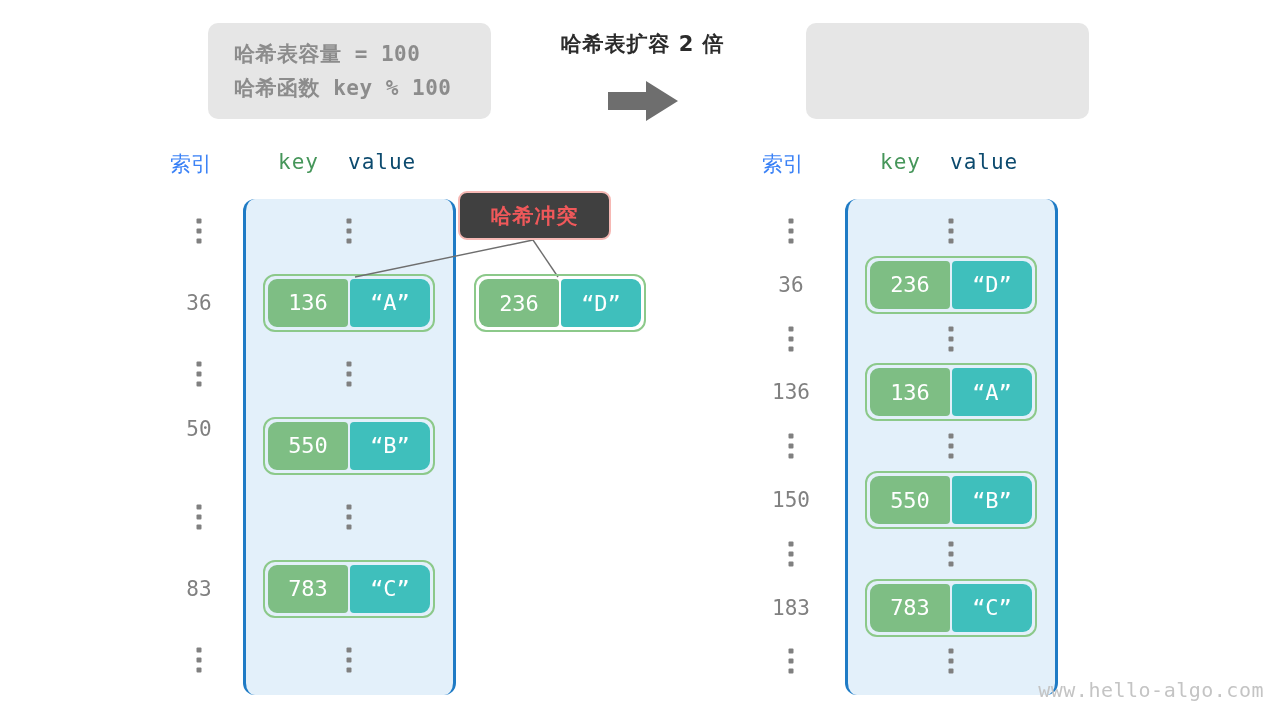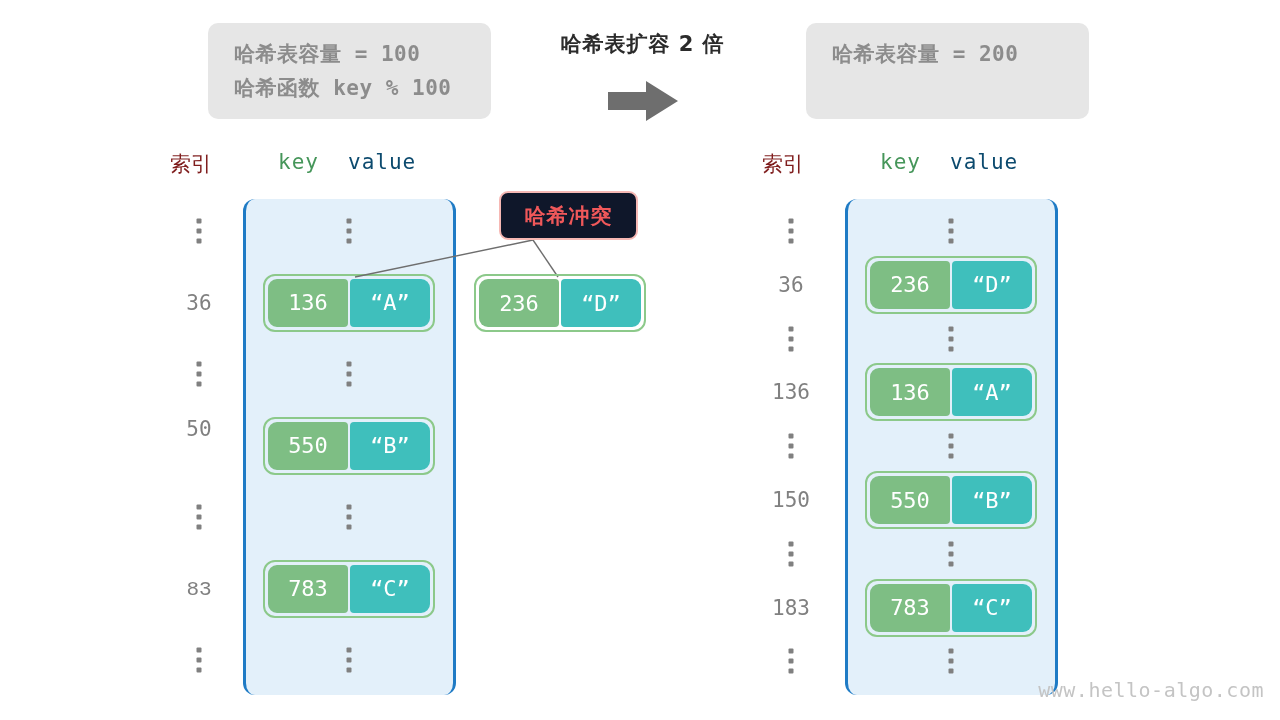--- a/index.html
+++ b/index.html
@@ -186,7 +186,6 @@
 </div>
 
 <div class="info-box" id="info-right">
-  <div class="info-line">哈希表容量 = 200</div>
 </div>
 
 <div class="col-head head-index" style="left:170px; top:150px;">索引</div>

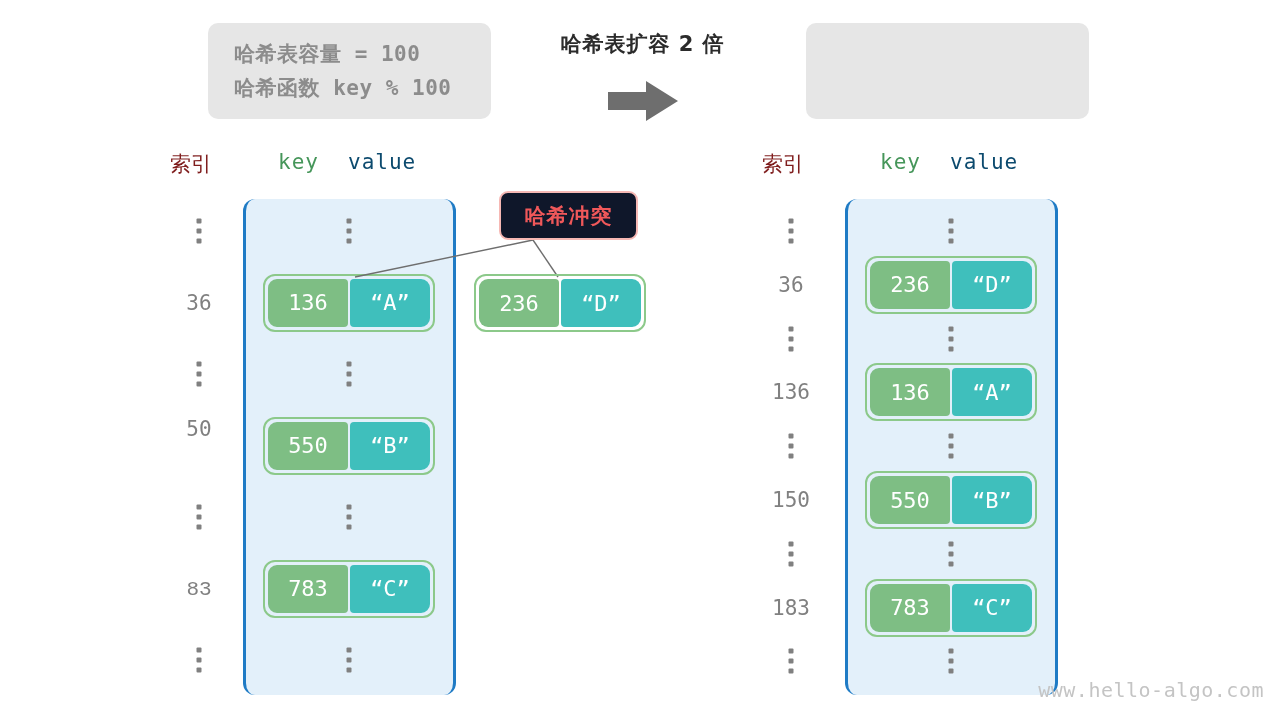--- a/index.html
+++ b/index.html
@@ -59,7 +59,7 @@
     white-space: pre;
   }
   .head-index {
-    color: #7f1d1d;
+    color: #3b82f6;
     font-family: Liberation Serif, serif;
   }
   .head-kv {

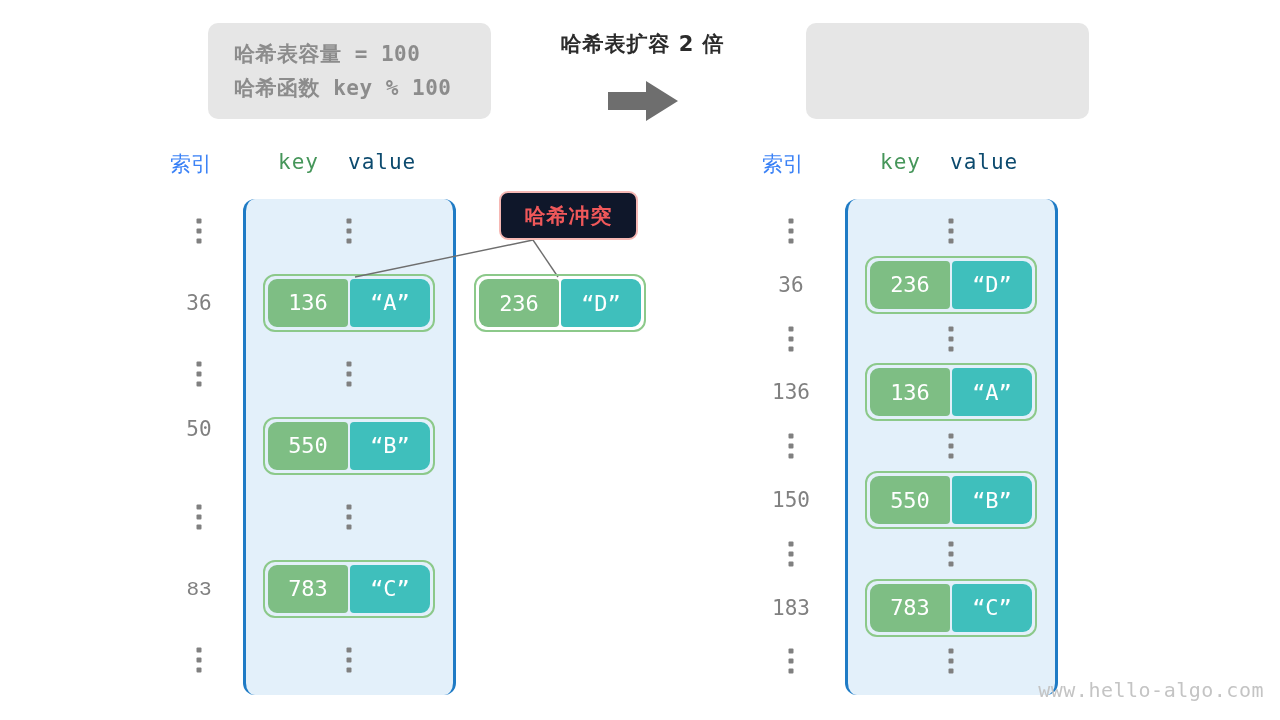--- a/index.html
+++ b/index.html
@@ -139,9 +139,9 @@
   
   #collision-bubble {
     position: absolute;
-    left: 499px; top: 191px;
-    width: 139px; height: 49px;
-    background: #0f172a;
+    left: 458px; top: 191px;
+    width: 153px; height: 49px;
+    background: #404040;
     border: 2px solid #f6b8b4;
     border-radius: 9px;
     display: flex; align-items: center; justify-content: center;

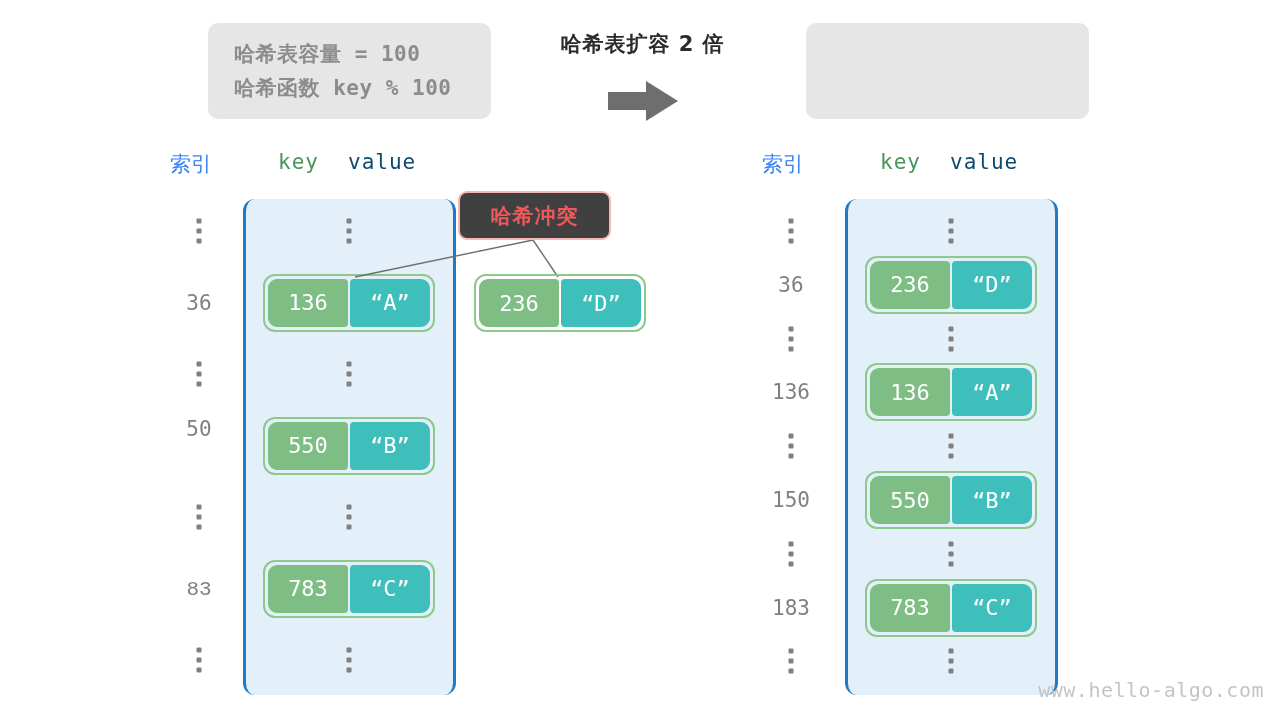--- a/index.html
+++ b/index.html
@@ -234,7 +234,7 @@
       <i></i>
       <i></i>
     </div>
-    <div class="idx-cell" style="left: 164px; top: 588.5px; font-family: Liberation Mono, monospace;">83</div>
+    <div class="idx-cell" style="left: 164px; top: 588.5px;">83</div>
     <div class="pair" style="left: 349px; top: 588.5px;">
       <div class="cell cell-key">783</div>
       <div class="cell cell-val">“C”</div>

